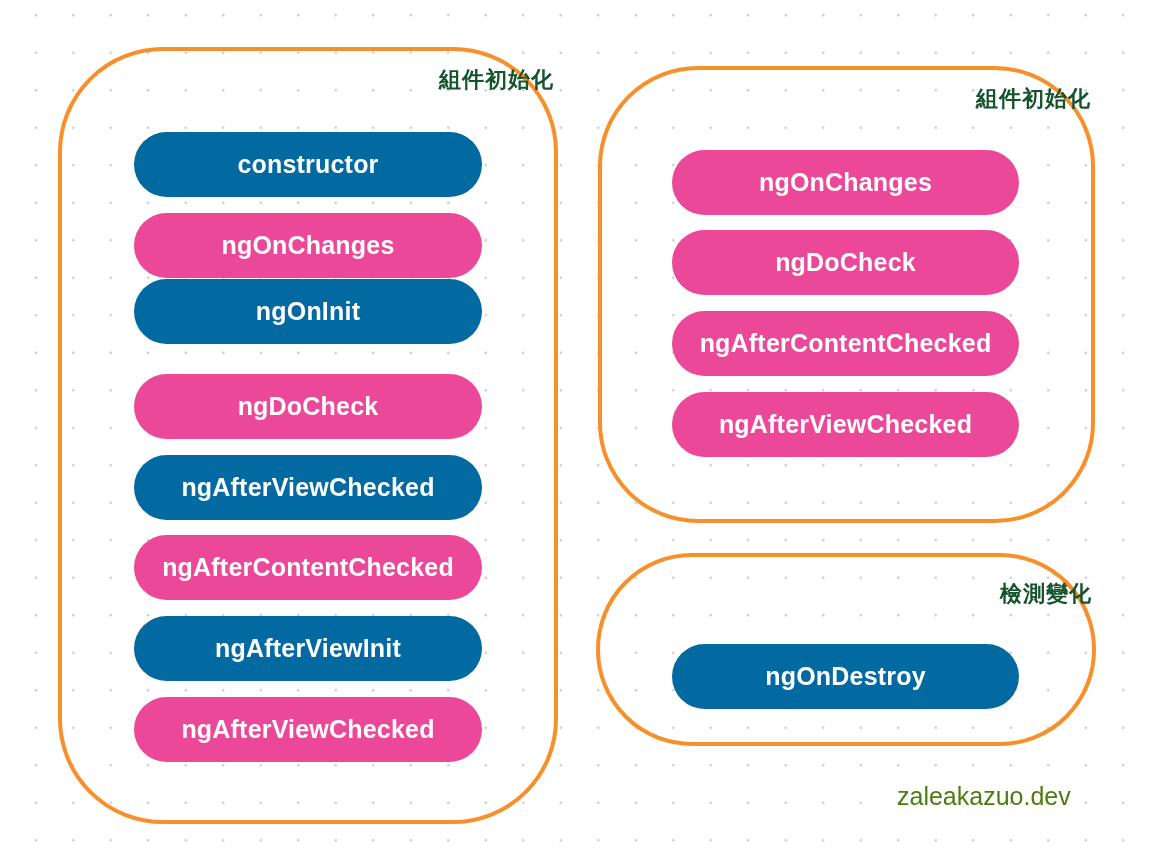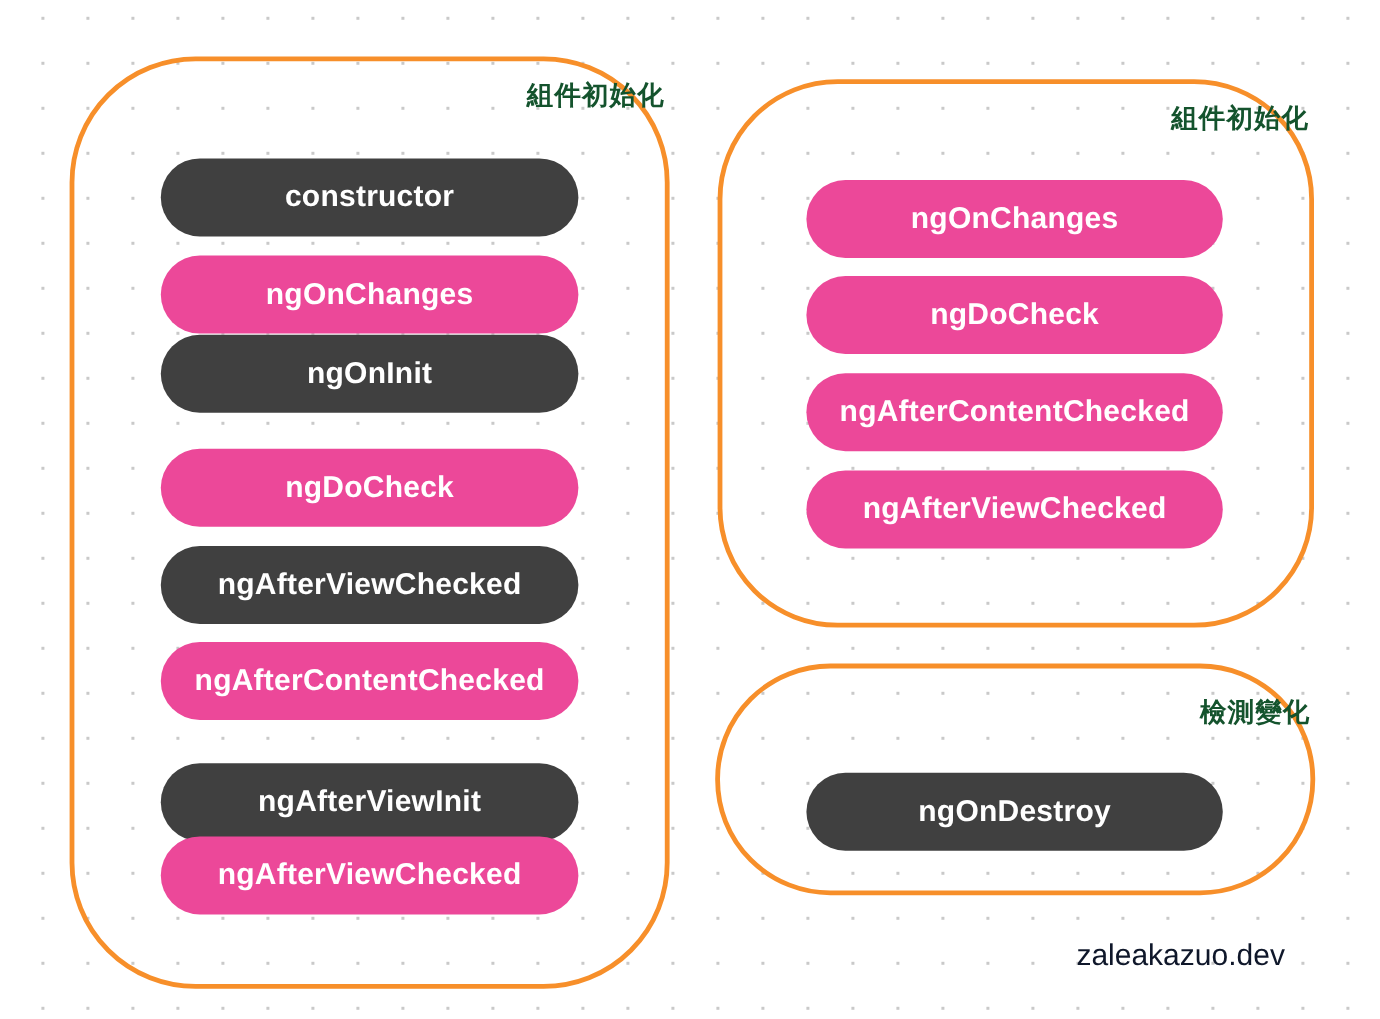--- a/index.html
+++ b/index.html
@@ -29,7 +29,7 @@
       font-family: "Liberation Sans", sans-serif;
       letter-spacing: 0.2px;
     }
-    .pill.red { background: #404040; }
+    .pill.red { background: #0369a1; }
     .pill.purple { background: #ec4899; }
     .watermark {
       position: absolute; left: 897px; top: 782px;

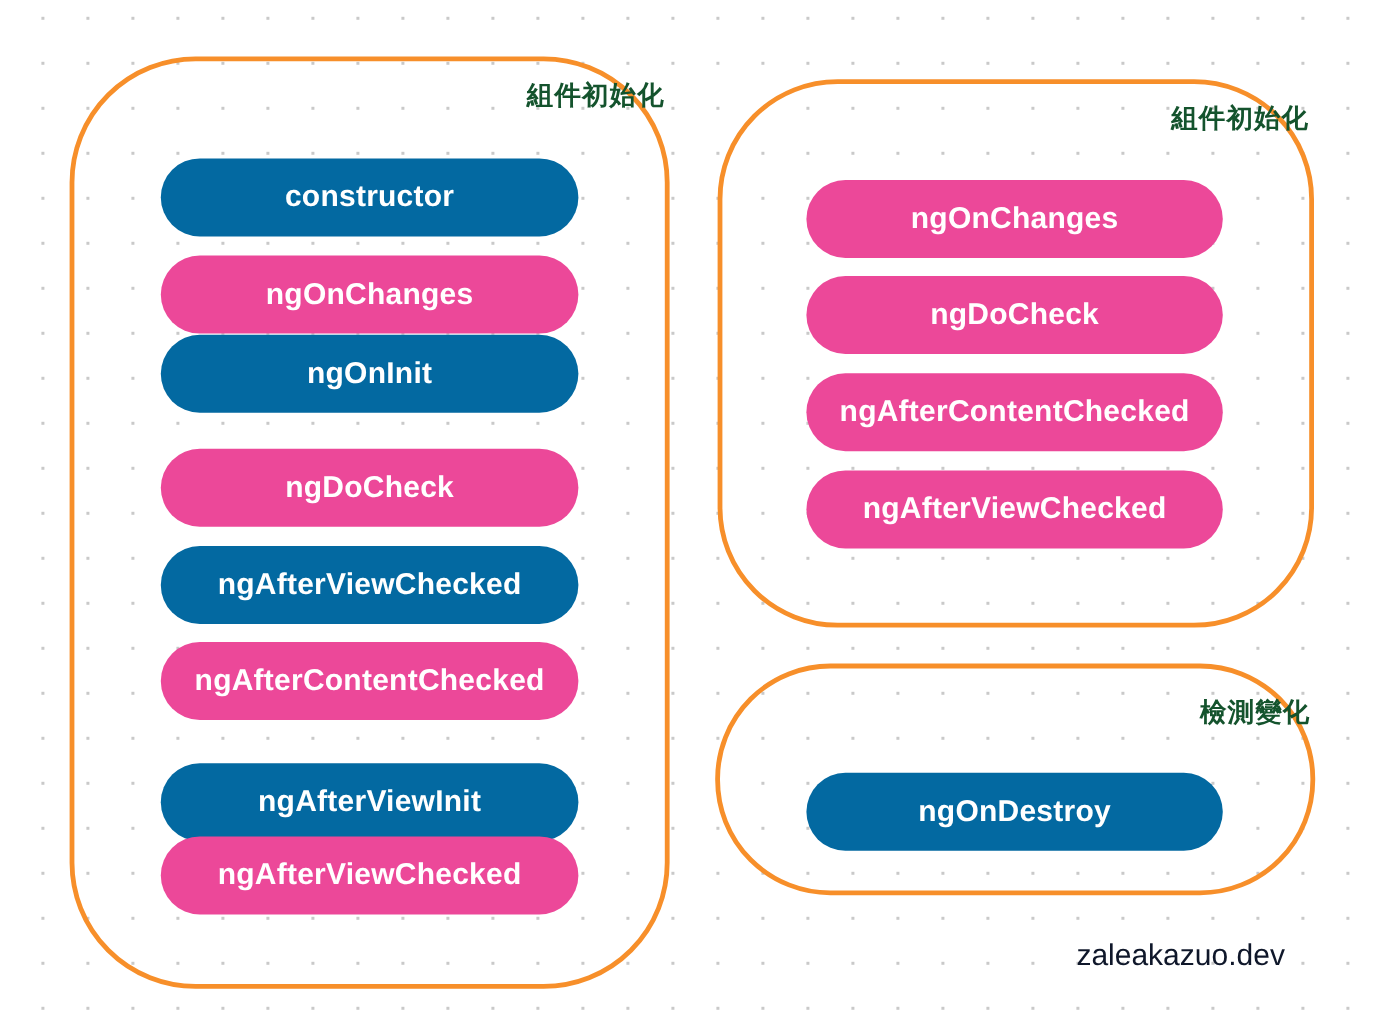--- a/index.html
+++ b/index.html
@@ -49,7 +49,7 @@
 <div class="pill purple" style="left:134px; top:374px; width:348px;">ngDoCheck</div>
 <div class="pill red" style="left:134px; top:455px; width:348px;">ngAfterViewChecked</div>
 <div class="pill purple" style="left:134px; top:535px; width:348px;">ngAfterContentChecked</div>
-<div class="pill red" style="left:134px; top:636px; width:348px;">ngAfterViewInit</div>
+<div class="pill red" style="left:134px; top:616px; width:348px;">ngAfterViewInit</div>
 <div class="pill purple" style="left:134px; top:697px; width:348px;">ngAfterViewChecked</div>
 
 <div class="group" style="left:598px; top:66px; width:497px; height:457px; border-radius:100px;">

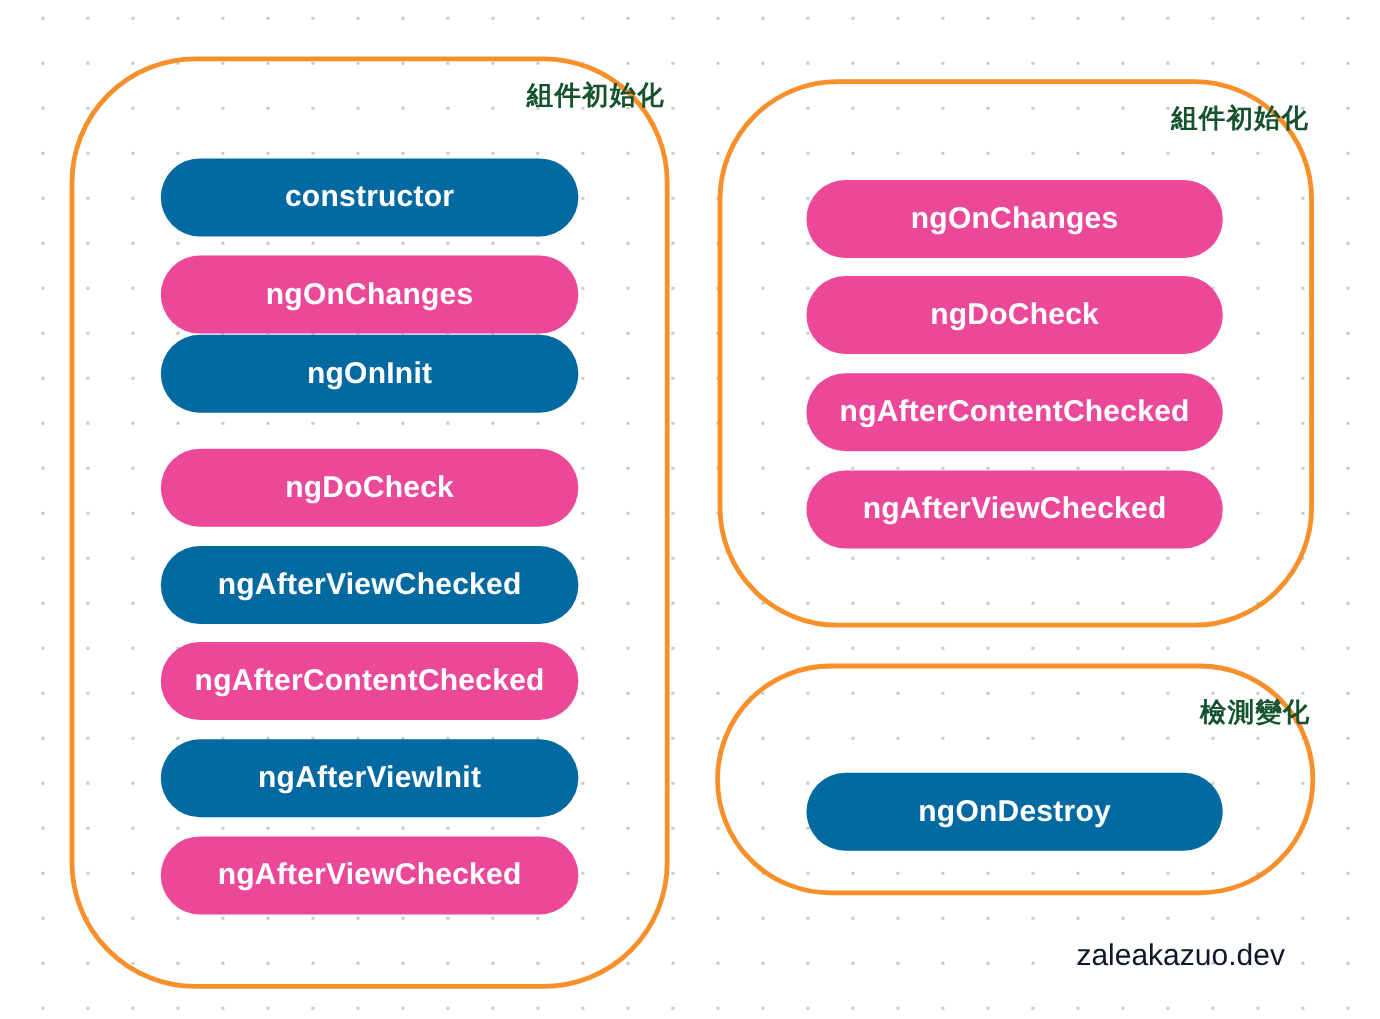--- a/index.html
+++ b/index.html
@@ -33,7 +33,7 @@
     .pill.purple { background: #ec4899; }
     .watermark {
       position: absolute; left: 897px; top: 782px;
-      font-size: 25px; color: #0f172a;
+      font-size: 25px; color: #4d7c0f;
       font-family: "Liberation Sans", sans-serif;
     }
   </style>

